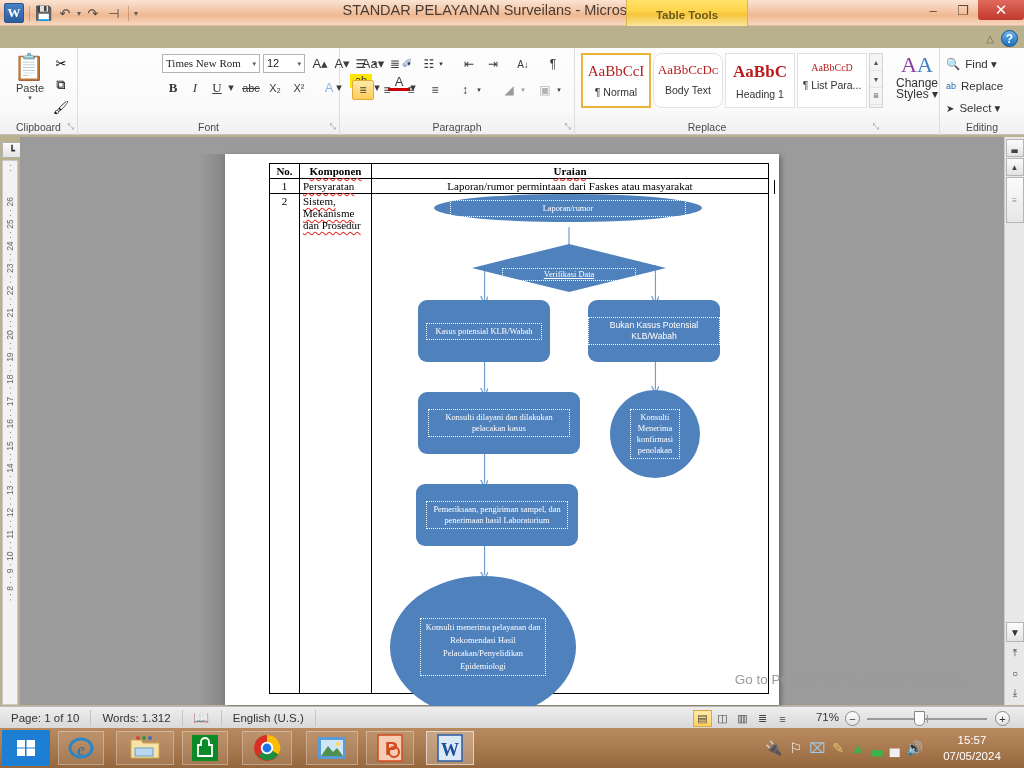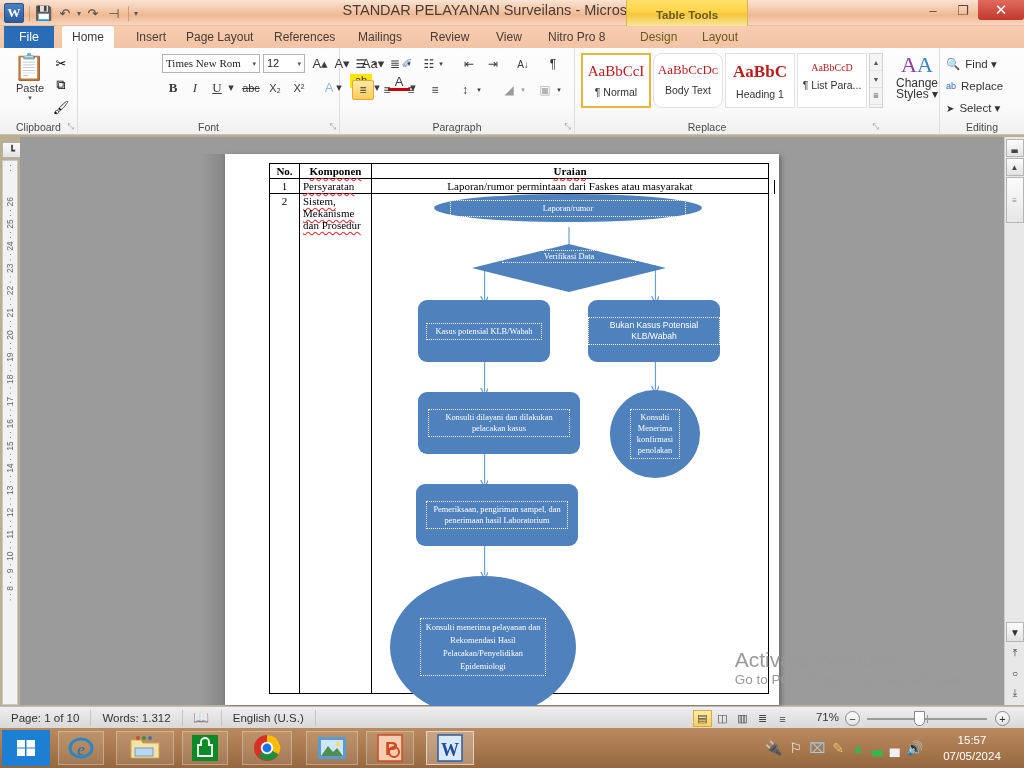--- a/index.html
+++ b/index.html
@@ -243,19 +243,6 @@
     </div>
   </div>
 
-  <div class="tabbar">
-    <div class="tab file" style="left:4px;width:50px;">File</div>
-    <div class="tab active" style="left:62px;">Home</div>
-    <div class="tab" style="left:126px;">Insert</div>
-    <div class="tab" style="left:176px;">Page Layout</div>
-    <div class="tab" style="left:264px;">References</div>
-    <div class="tab" style="left:348px;">Mailings</div>
-    <div class="tab" style="left:420px;">Review</div>
-    <div class="tab" style="left:486px;">View</div>
-    <div class="tab" style="left:538px;">Nitro Pro 8</div>
-    <div class="tab ctxtab" style="left:630px;">Design</div>
-    <div class="tab ctxtab" style="left:692px;">Layout</div>
-  </div>
 
   <div class="ribbon">
 

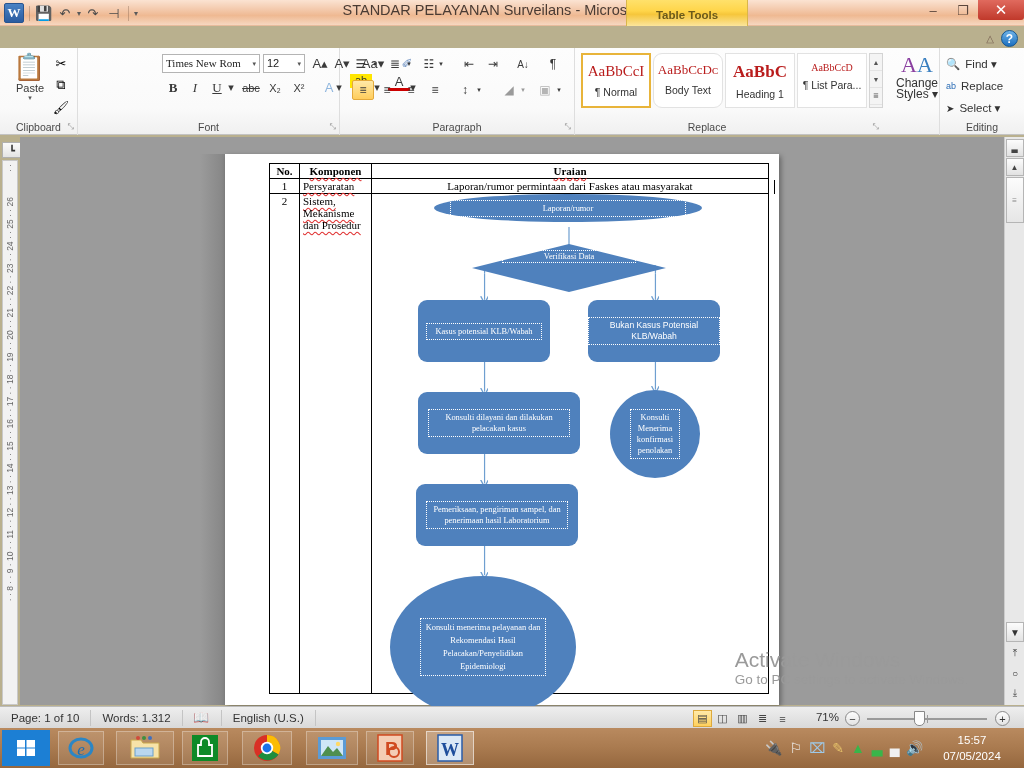--- a/index.html
+++ b/index.html
@@ -439,7 +439,7 @@
                   <svg width="194" height="48" viewBox="0 0 194 48" style="position:absolute;left:0;top:0;">
                     <polygon points="97,0 194,24 97,48 0,24" fill="#4f81bd"></polygon>
                   </svg>
-                  <div class="lbl-over" style="left:30px;top:6px;width:134px;">Verifikasi Data</div>
+                  <div class="lbl-over" style="left:30px;top:24px;width:134px;text-decoration:underline;">Verifikasi Data</div>
                 </div>
 
                 <div class="shape rrect" style="left:46px;top:106px;width:132px;height:62px;">

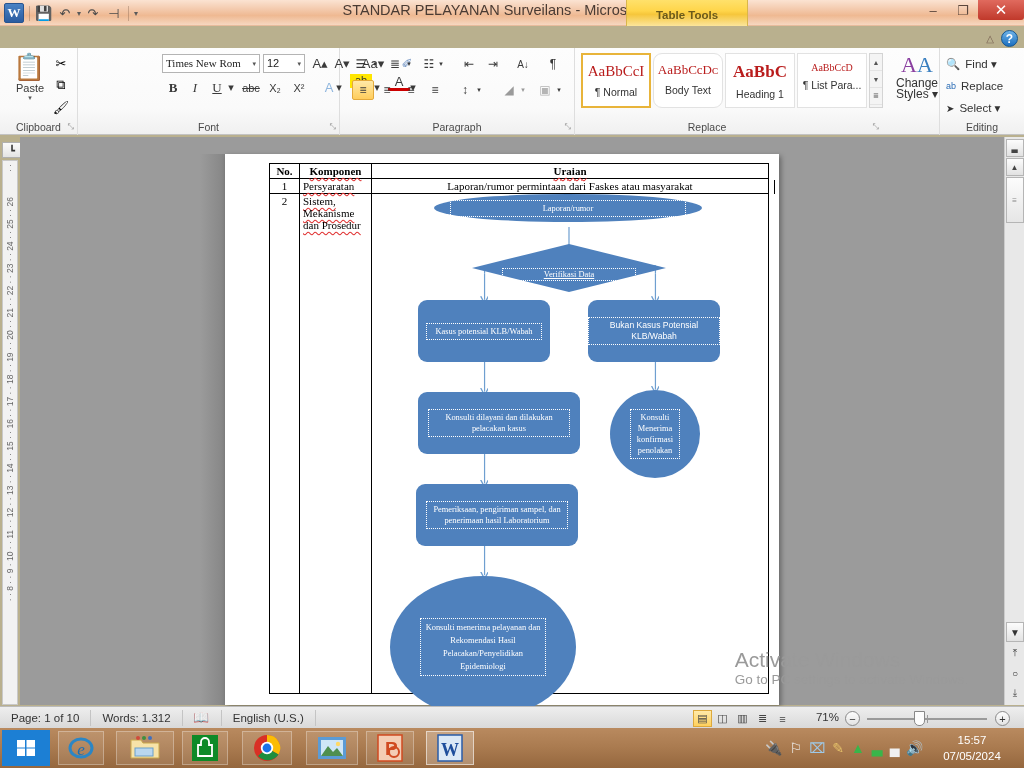--- a/index.html
+++ b/index.html
@@ -477,7 +477,6 @@
     </div>
 
     <div class="watermark">
-      <div class="wm1">Activate Windows</div>
       <div class="wm2">Go to PC settings to activate Windows.</div>
     </div>
   </div>

